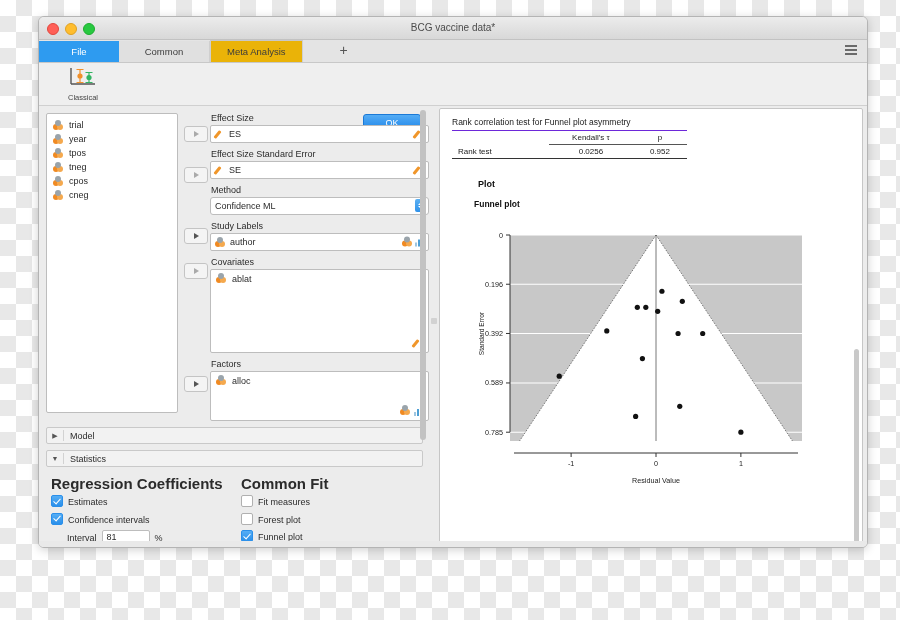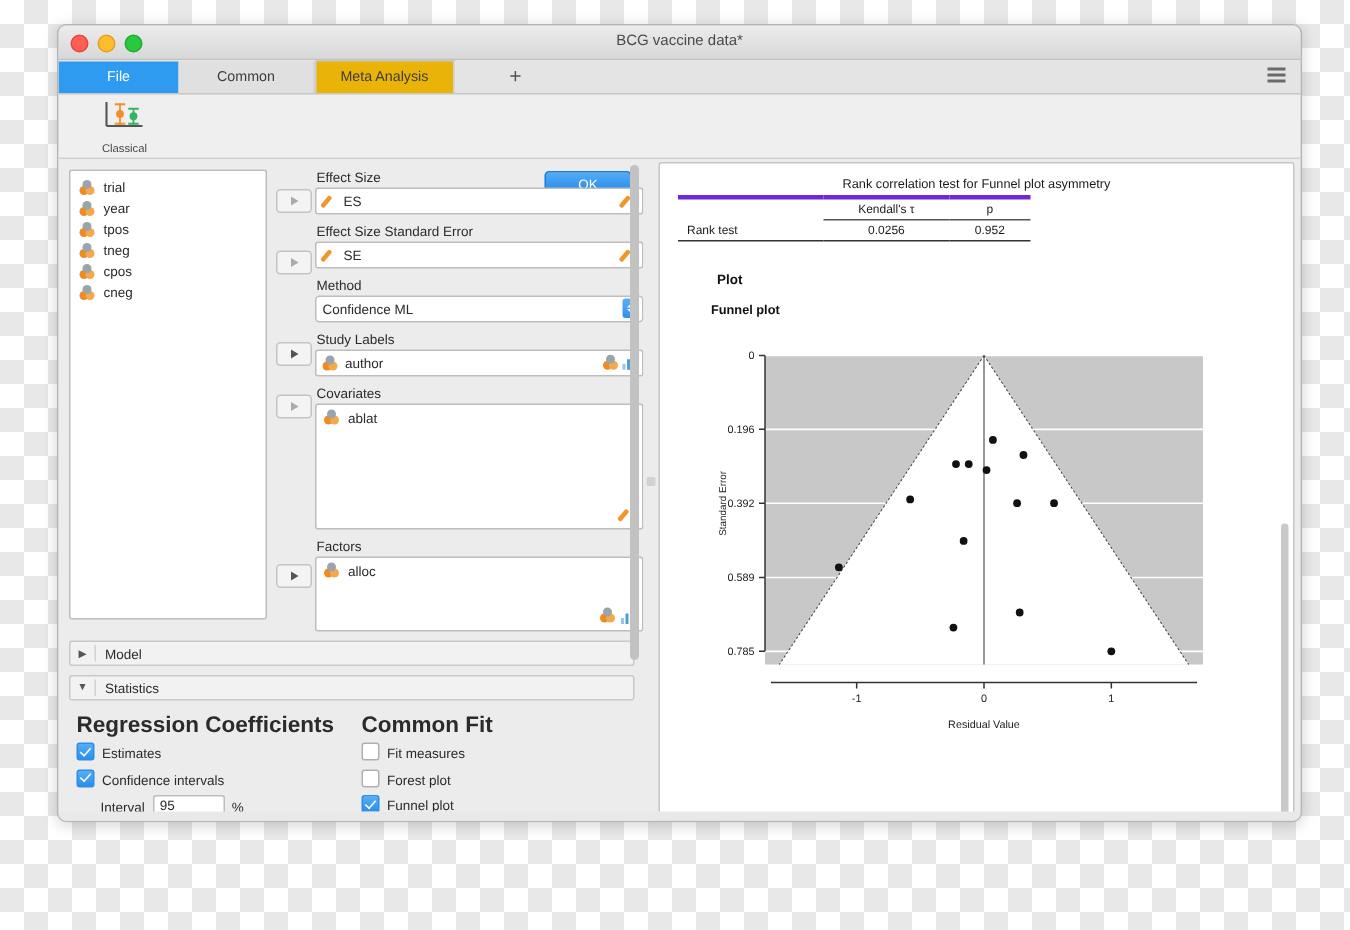--- a/index.html
+++ b/index.html
@@ -174,7 +174,7 @@
     margin:2px 4px 6px 0;position:relative;overflow:hidden;
   }
   #results{padding:8px 12px 0 12px;}
-  .restitle{font-size:8.5px;color:#1a1a1a;margin-bottom:3px;text-align:center;}
+  .restitle{font-size:8.5px;color:#1a1a1a;margin-bottom:3px;}
   table.rtable{border-collapse:collapse;font-size:8px;color:#1a1a1a;width:235px;}
   table.rtable th{font-weight:normal;padding:2px 6px;text-align:center;}
   table.rtable td{padding:2px 6px;text-align:center;}

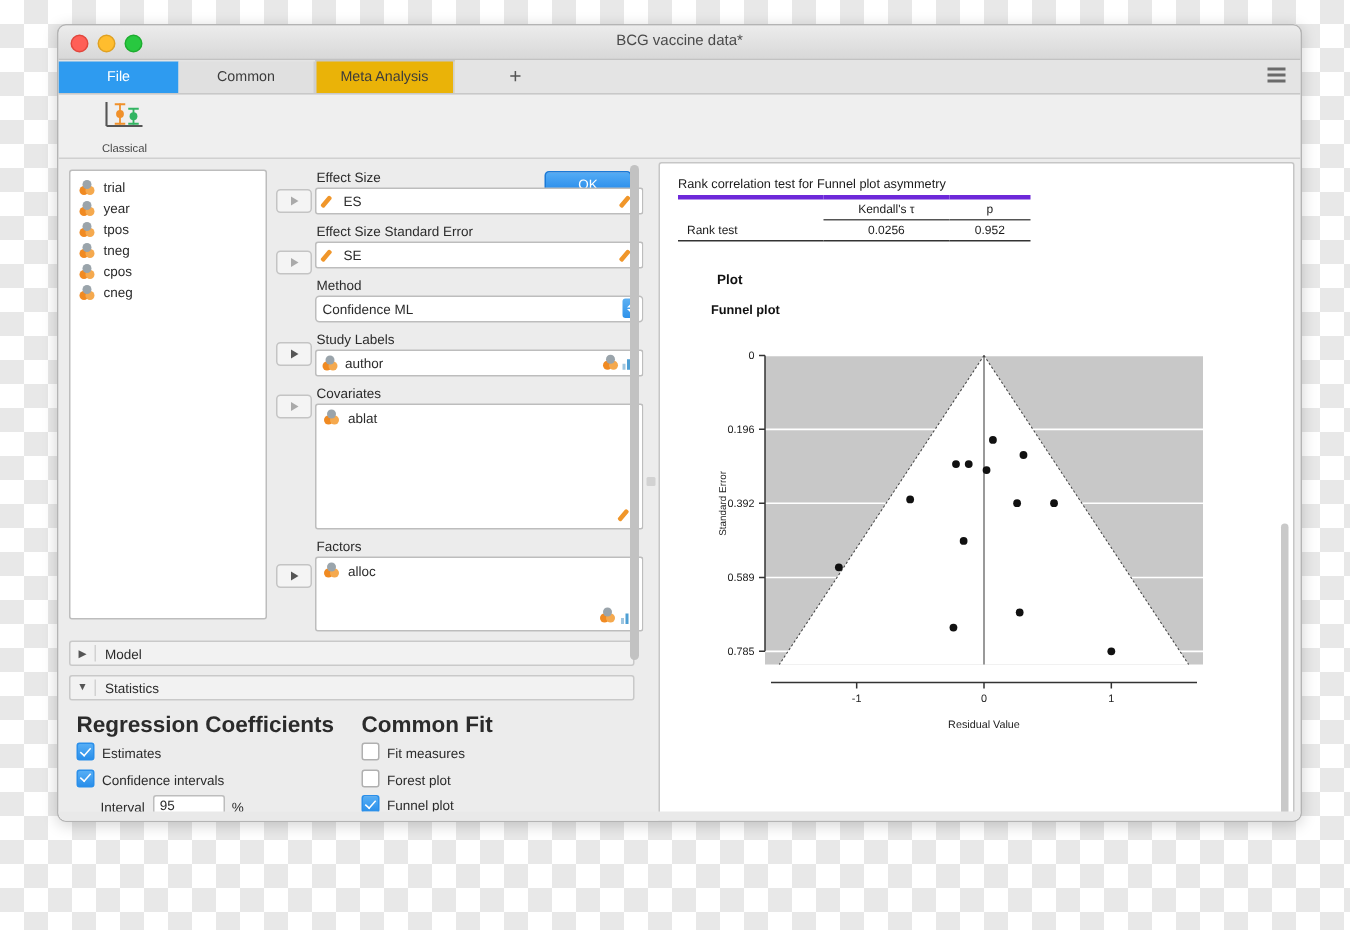--- a/index.html
+++ b/index.html
@@ -179,7 +179,7 @@
   table.rtable th{font-weight:normal;padding:2px 6px;text-align:center;}
   table.rtable td{padding:2px 6px;text-align:center;}
   table.rtable td.lft{text-align:left;}
-  .trule-top{border-top:3px solid #6d28d9;}
+  .trule-top{border-top:1px solid #6d28d9;}
   .trule-mid{border-bottom:1px solid #555;}
   .trule-bot{border-bottom:1px solid #333;}
   .plot-h1{font-size:9px;font-weight:bold;color:#111;margin:20px 0 0 26px;}

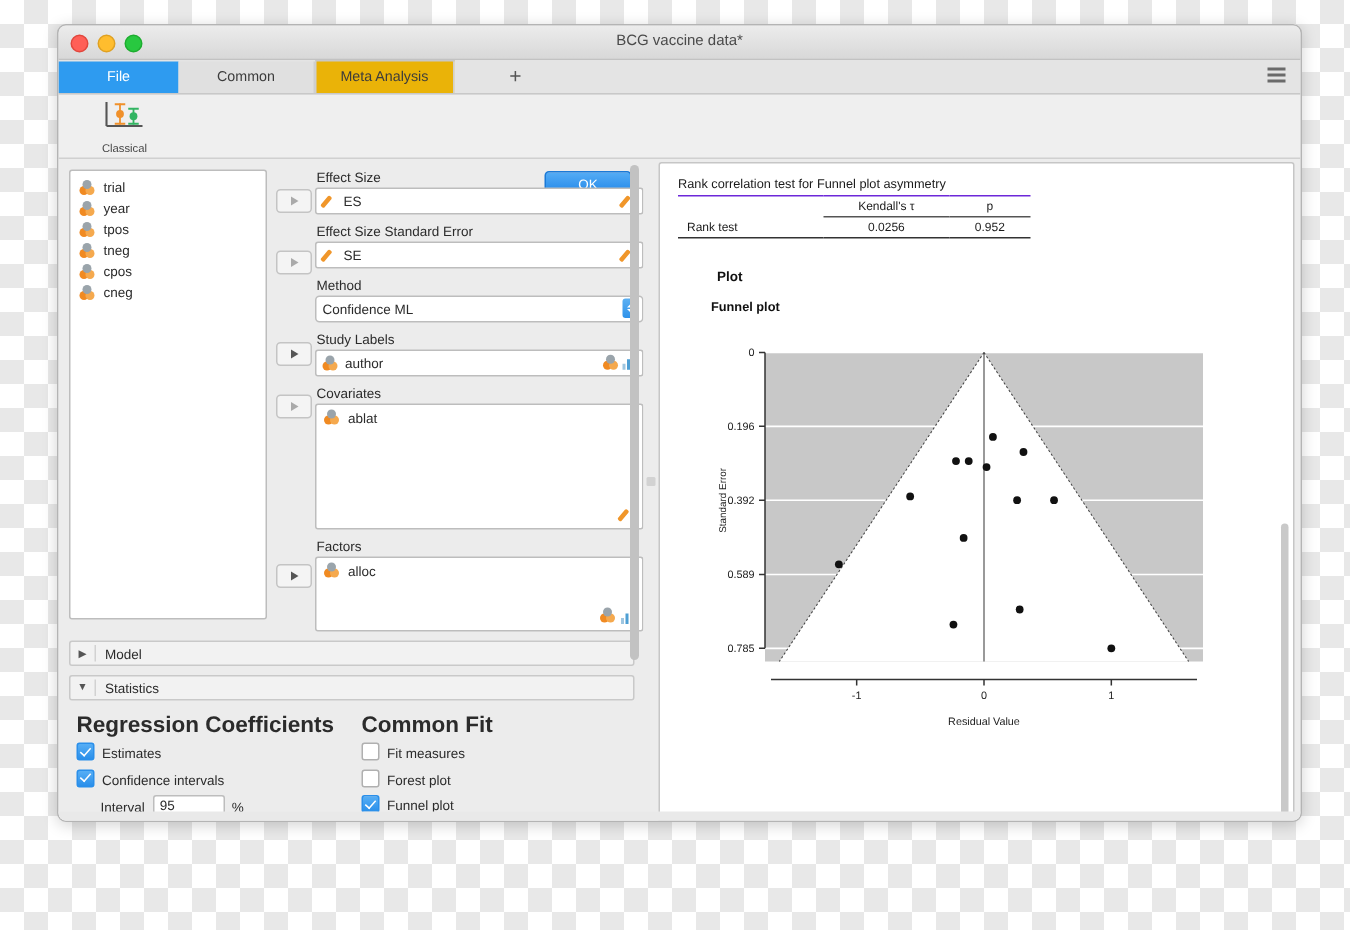--- a/index.html
+++ b/index.html
@@ -447,7 +447,7 @@
           </div>
           <div class="chkrow indent">
             <span>Interval</span>
-            <span class="inlinefield">95</span>
+            <span class="inlinefield">81</span>
             <span>%</span>
           </div>
           <div class="chkrow indent">

